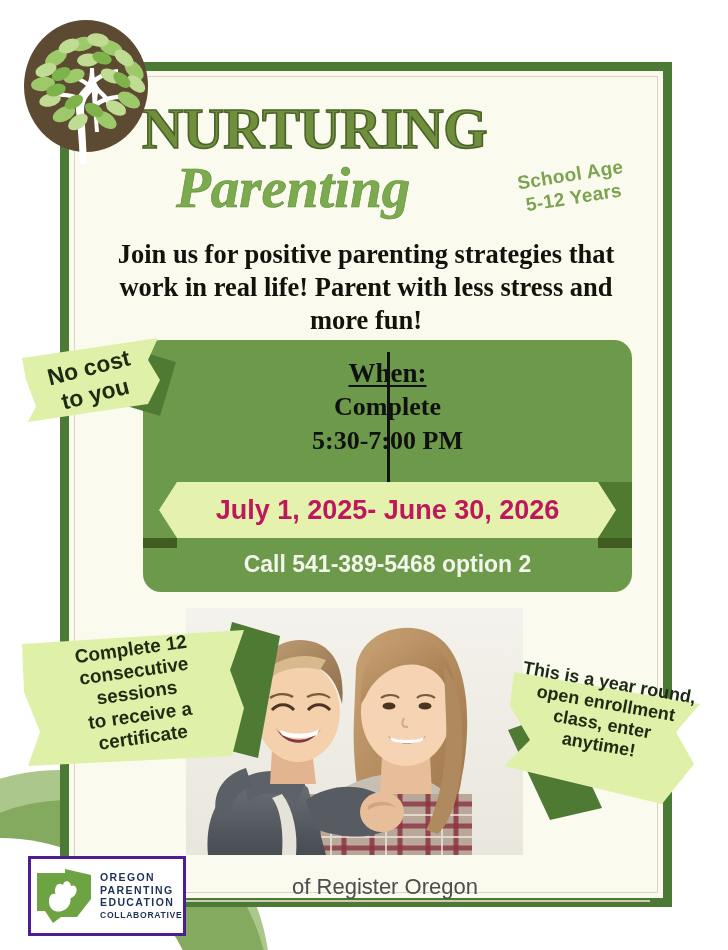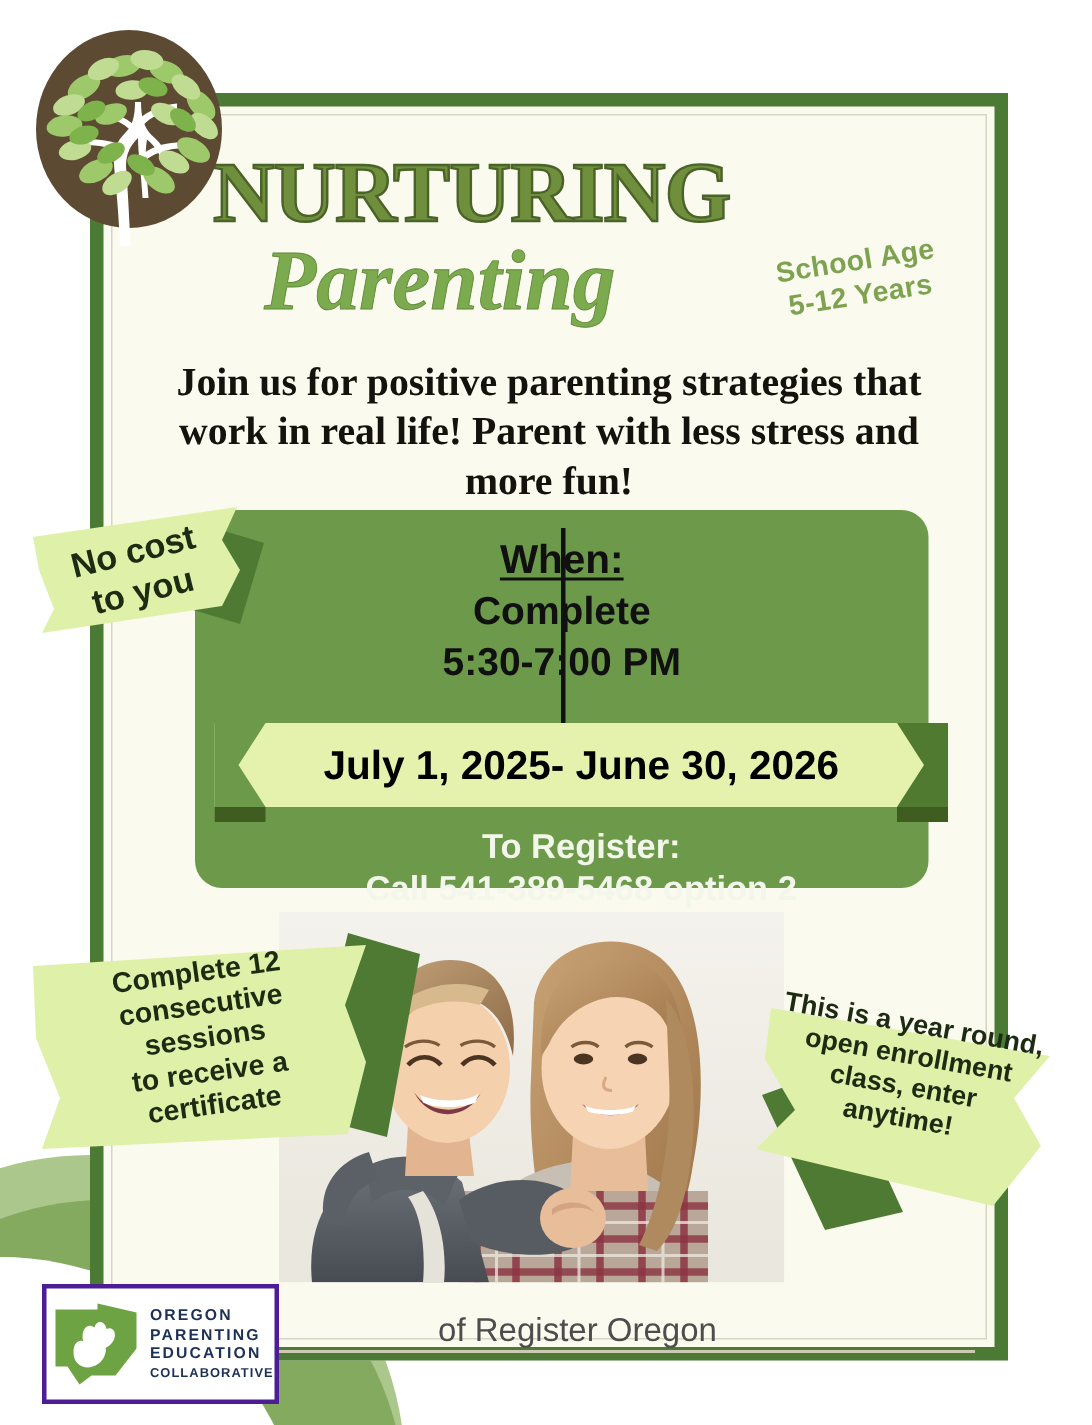--- a/index.html
+++ b/index.html
@@ -153,13 +153,14 @@
   
   .info-card {
     position: absolute;
-    left: 130px;
+    left: 143px;
     top: 340px;
     width: 489px;
     height: 252px;
     background: #6d9a4a;
     border-radius: 18px;
     z-index: 5;
+    font-family: Liberation Serif, serif;
   }
   .info-cols {
     position: absolute;

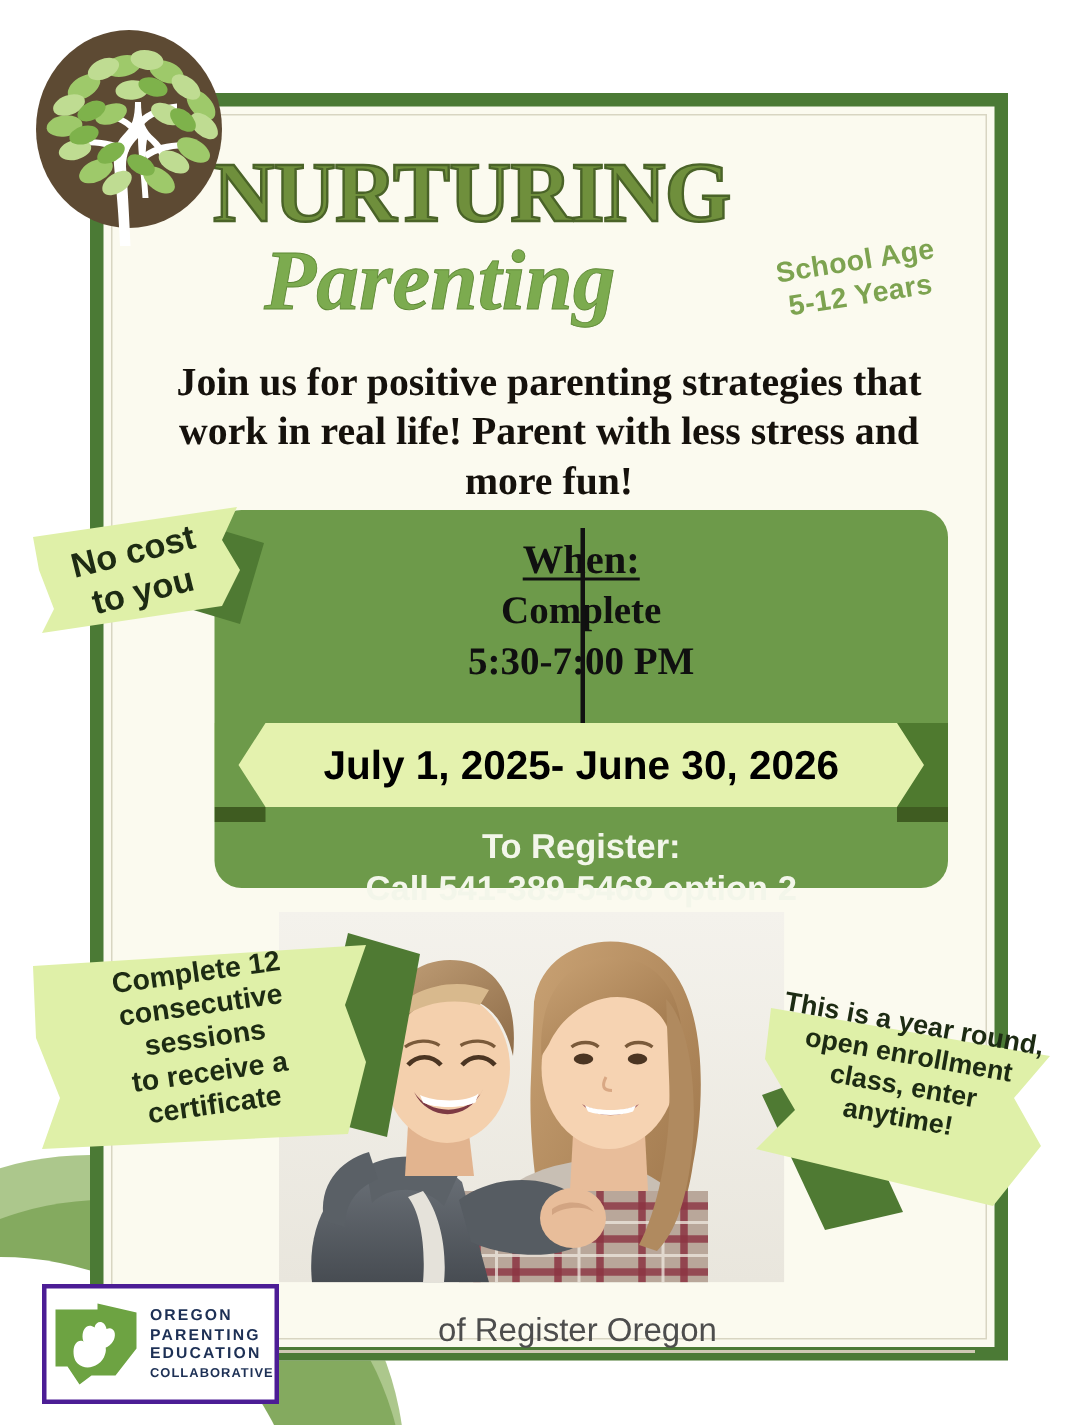--- a/index.html
+++ b/index.html
@@ -213,7 +213,7 @@
     text-align: center;
     font-size: 27px;
     font-weight: bold;
-    color: #000000;
+    color: #be185d;
     z-index: 3;
   }
 

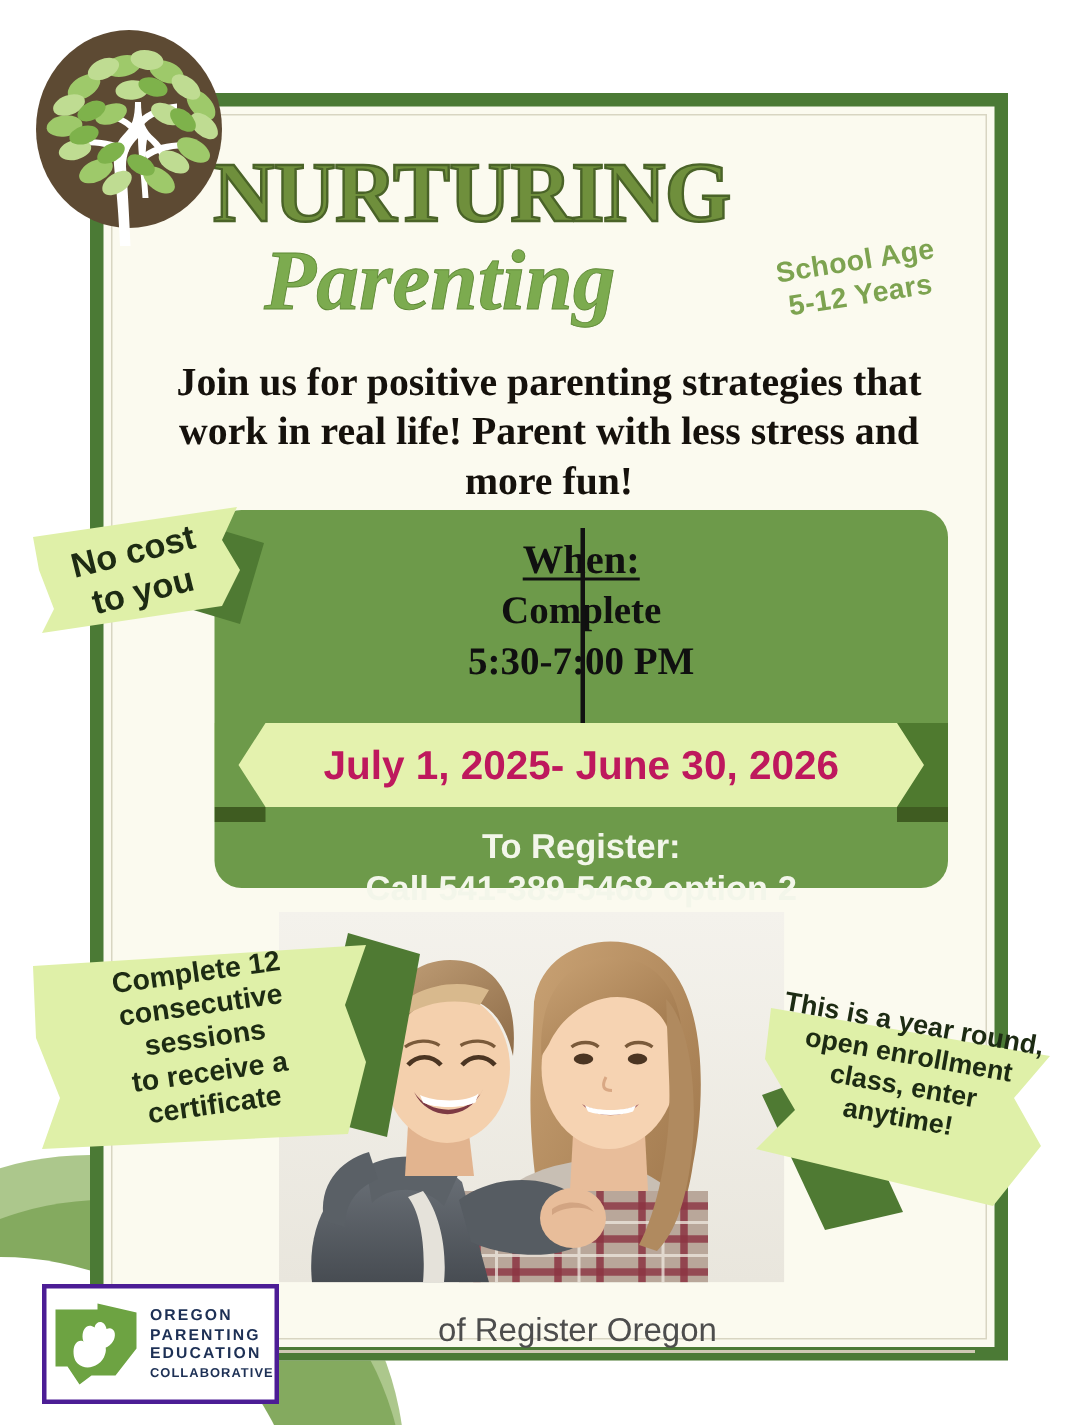--- a/index.html
+++ b/index.html
@@ -409,7 +409,6 @@
   </div>
 
   <div class="register">
-    <div>To Register:</div>
     <div>Call 541-389-5468 option 2</div>
   </div>
 

